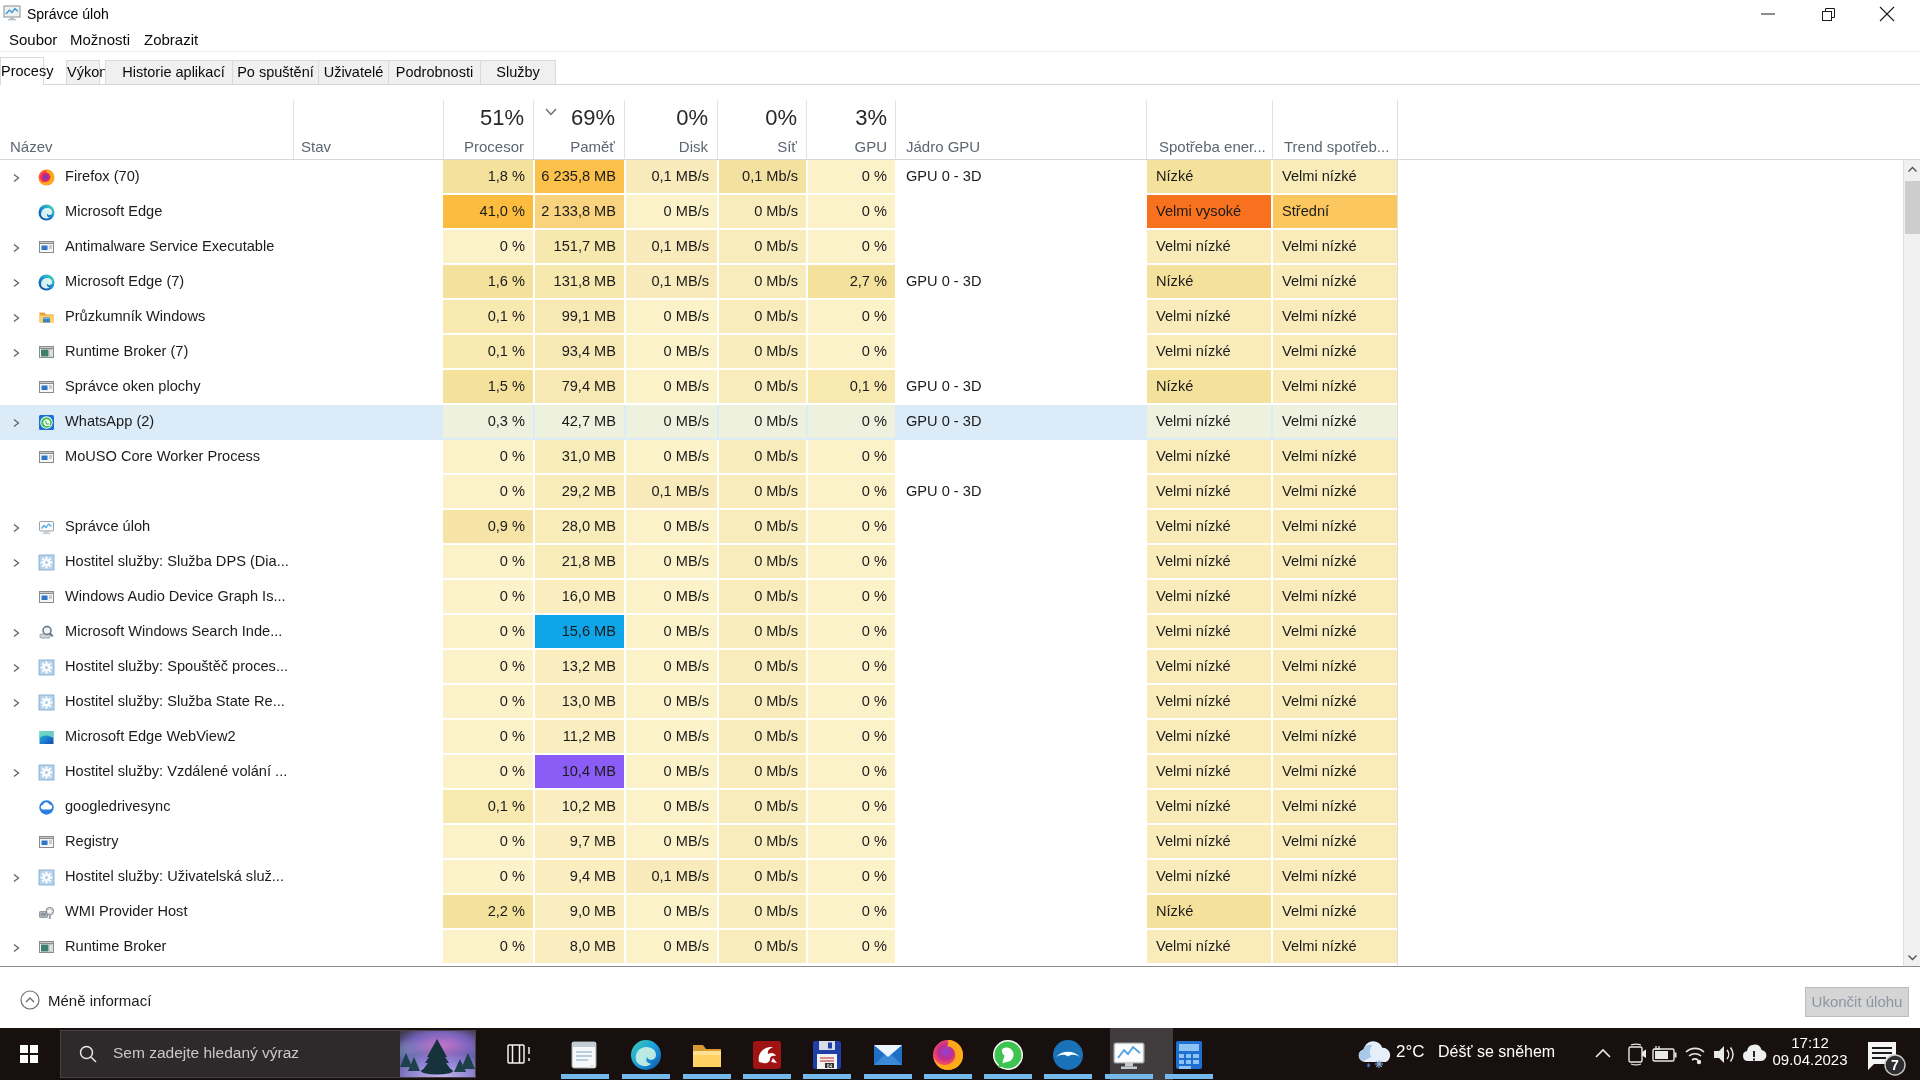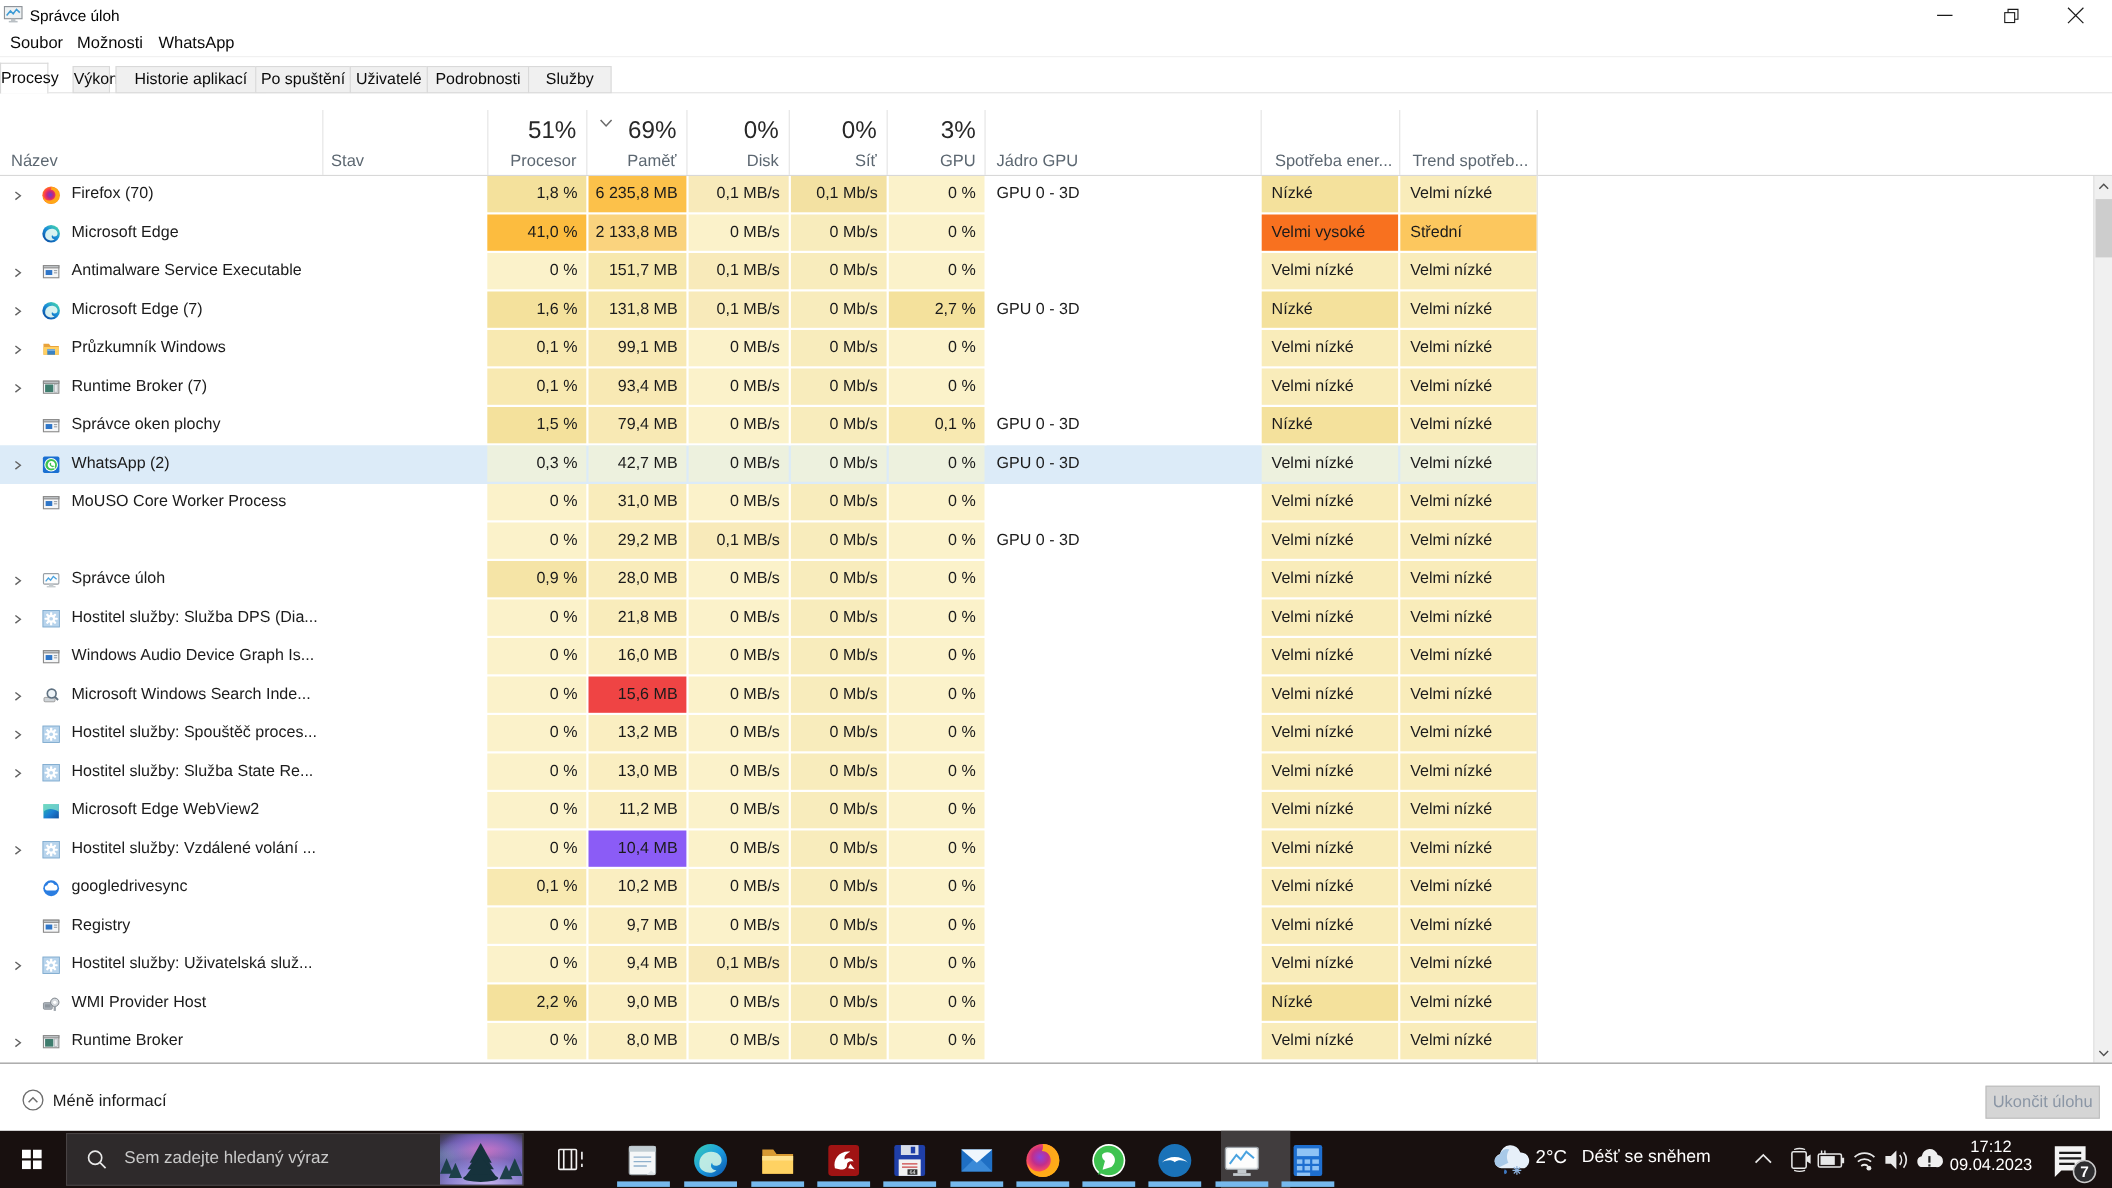--- a/index.html
+++ b/index.html
@@ -84,7 +84,7 @@
 <div id="menu">
  <span style="left:9px">Soubor</span>
     <span style="left:70px">Možnosti</span>
-    <span style="left:144px">WhatsApp</span>
+    <span style="left:144px">Zobrazit</span>
 </div>
 <div id="tabs">
  <div class="tab active" style="left:0px;width:44px;line-height:27px">Procesy</div>

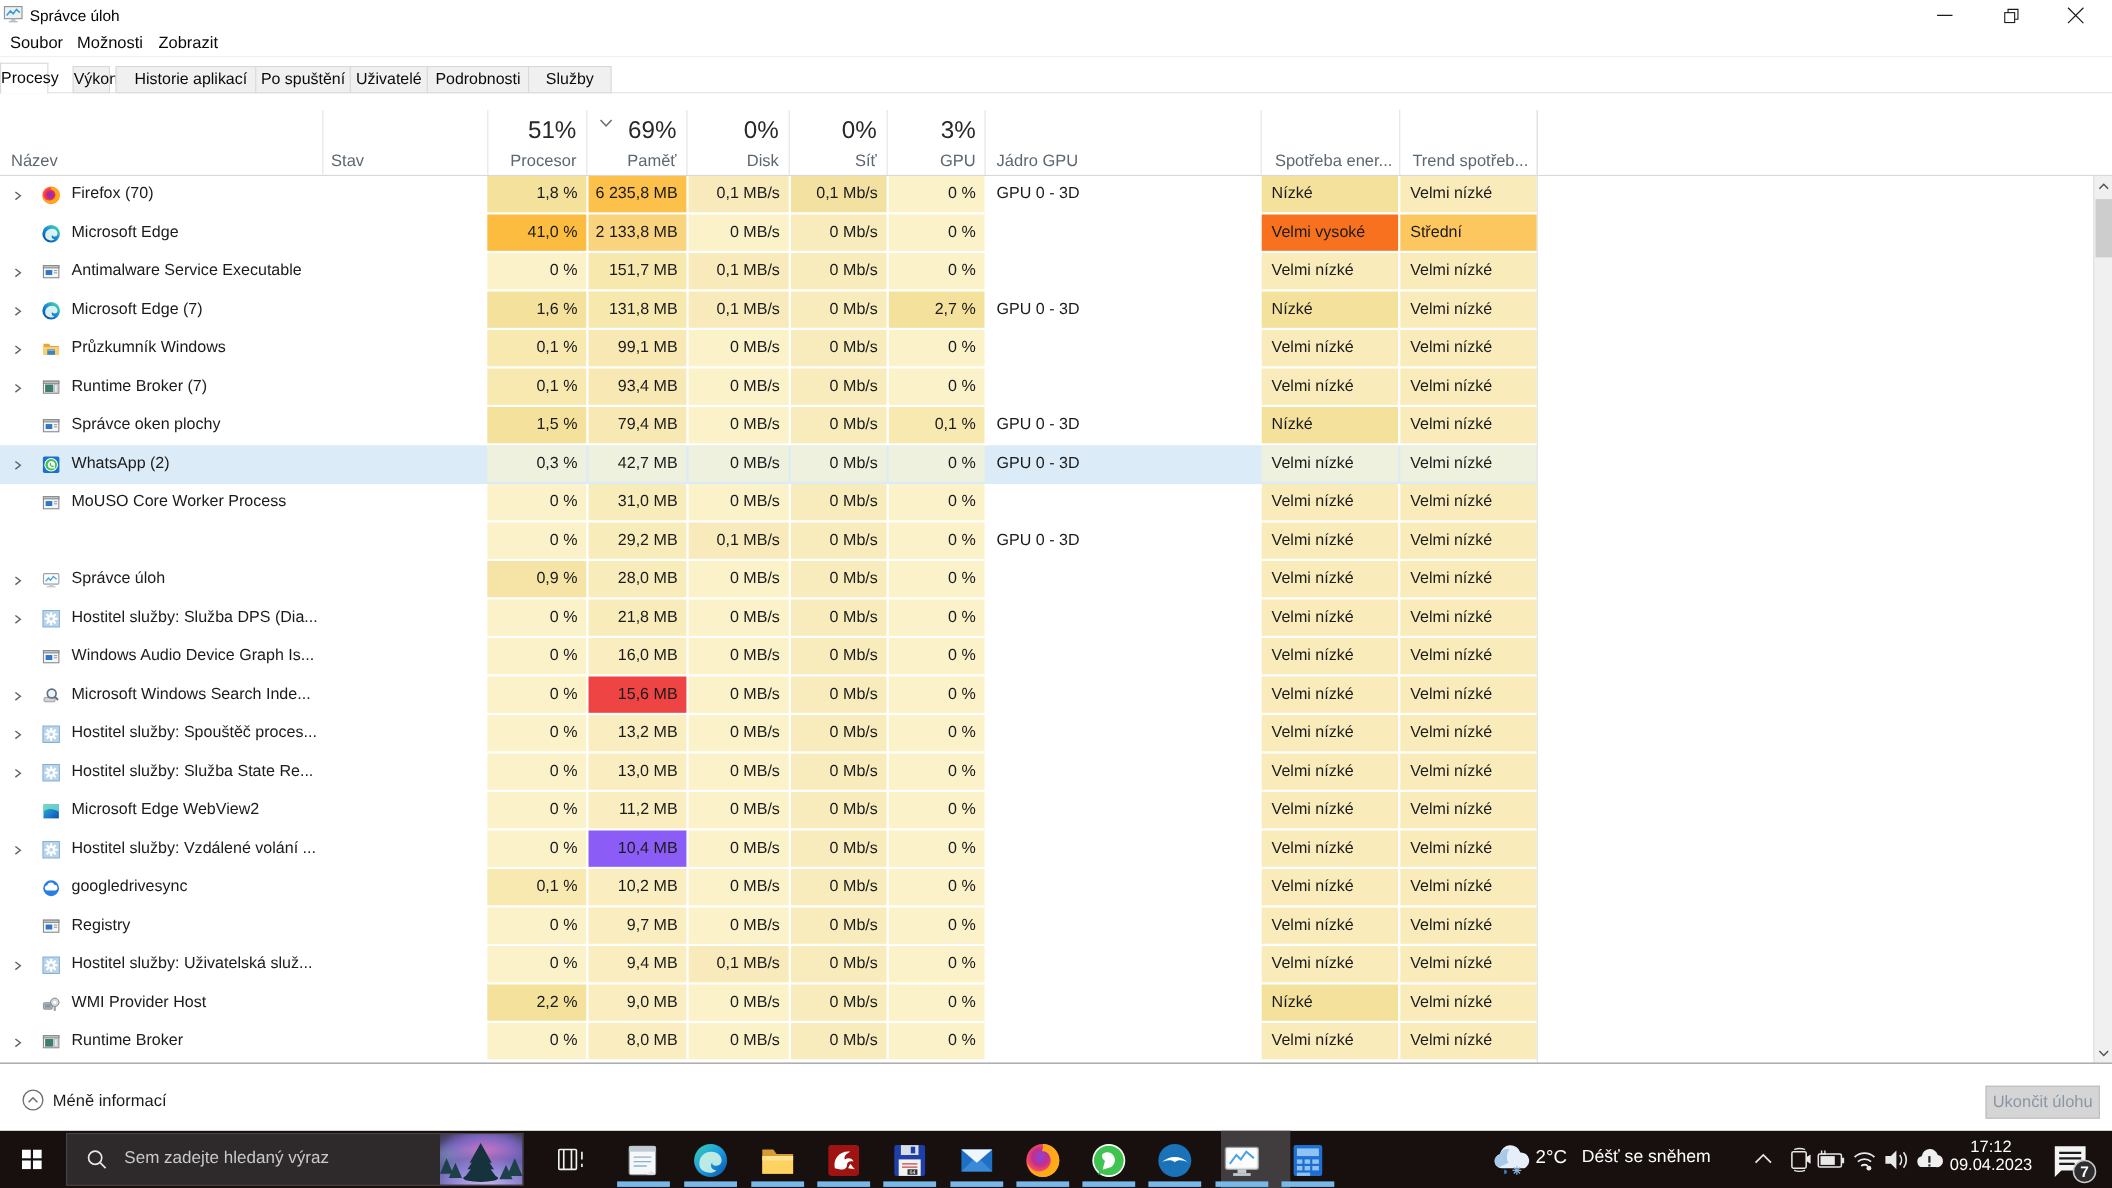--- a/index.html
+++ b/index.html
@@ -426,7 +426,7 @@
       <span class="nt">Microsoft Windows Search Inde...</span>
     </div>
     <div class="c cpu" style="background:#fbf2ca">0 %</div>
-    <div class="c mem" style="background:#ef4444">15,6 MB</div>
+    <div class="c mem" style="background:#0ea5e9">15,6 MB</div>
     <div class="c dsk" style="background:#fbf2ca">0 MB/s</div>
     <div class="c net" style="background:#f8ecbc">0 Mb/s</div>
     <div class="c gpu" style="background:#fbf2ca">0 %</div>

